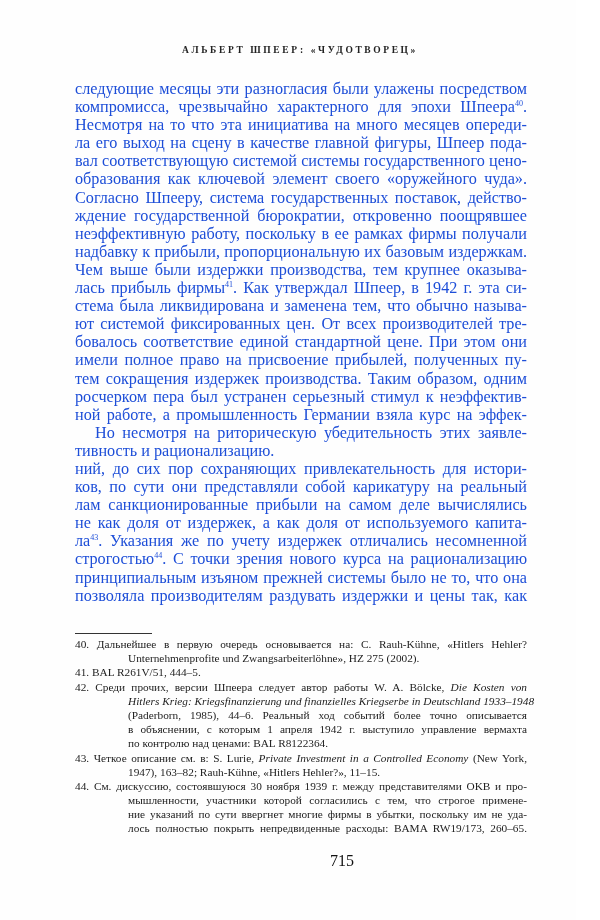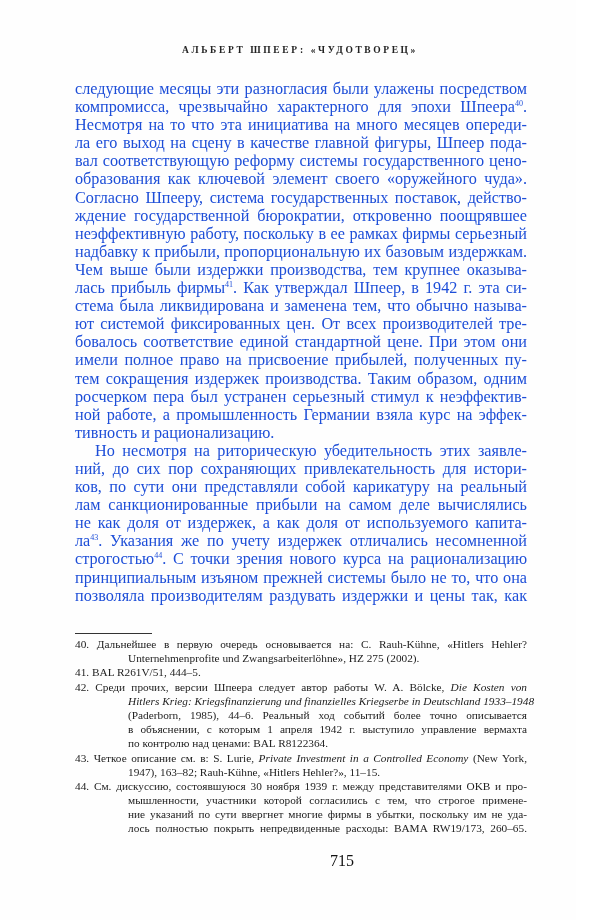--- a/index.html
+++ b/index.html
@@ -44,7 +44,7 @@
       <span class="line"><span>компромисса, чрезвычайно характерного для эпохи Шпеера</span><sup>40</sup><span>.</span></span>
       <span class="line"><span>Несмотря на то что эта инициатива на много месяцев опереди-</span></span>
       <span class="line"><span>ла его выход на сцену в качестве главной фигуры, Шпеер пода-</span></span>
-      <span class="line"><span>вал соответствующую реформу системы государственного цено-</span></span>
+      <span class="line"><span>вал соответствующую системой системы государственного цено-</span></span>
       <span class="line"><span>образования как ключевой элемент своего «оружейного чуда».</span></span>
       <span class="line"><span>Согласно Шпееру, система государственных поставок, действо-</span></span>
       <span class="line"><span>ждение государственной бюрократии, откровенно поощрявшее</span></span>

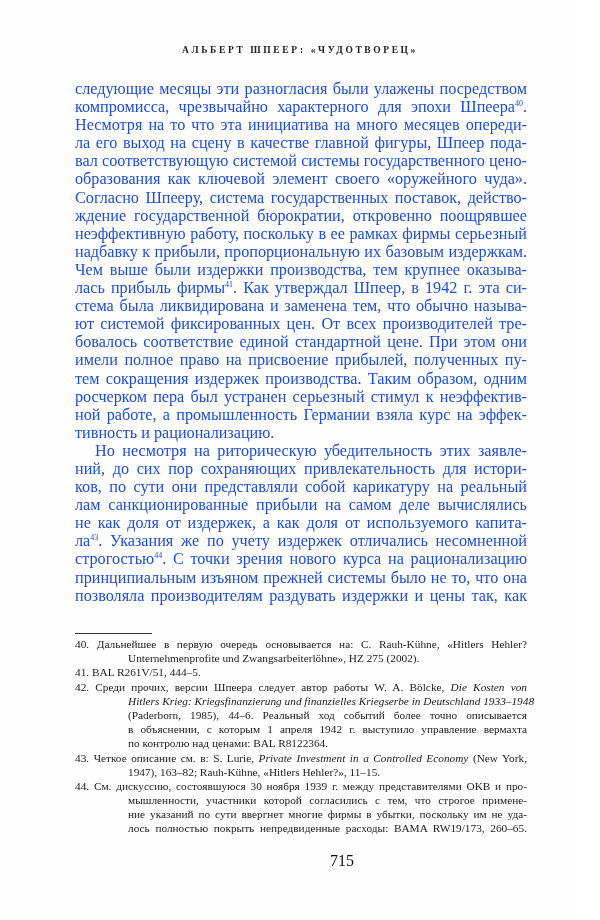--- a/index.html
+++ b/index.html
@@ -48,7 +48,7 @@
       <span class="line"><span>образования как ключевой элемент своего «оружейного чуда».</span></span>
       <span class="line"><span>Согласно Шпееру, система государственных поставок, действо-</span></span>
       <span class="line"><span>ждение государственной бюрократии, откровенно поощрявшее</span></span>
-      <span class="line"><span>неэффективную работу, поскольку в ее рамках фирмы серьезный</span></span>
+      <span class="line"><span>неэффективную работу, поскольку в ее рамках фирмы получали</span></span>
       <span class="line"><span>надбавку к прибыли, пропорциональную их базовым издержкам.</span></span>
       <span class="line"><span>Чем выше были издержки производства, тем крупнее оказыва-</span></span>
       <span class="line"><span>лась прибыль фирмы</span><sup>41</sup><span>. Как утверждал Шпеер, в 1942 г. эта си-</span></span>

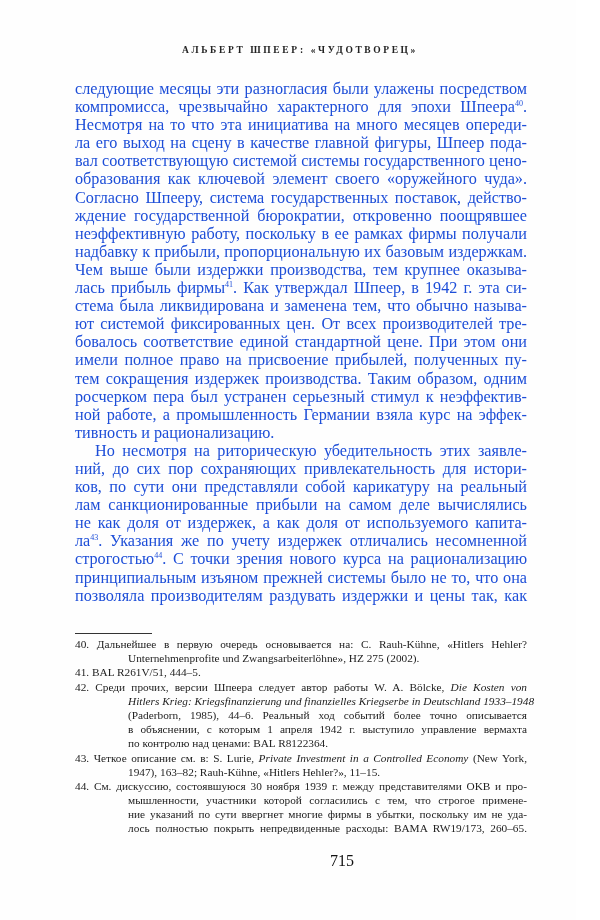--- a/index.html
+++ b/index.html
@@ -59,8 +59,8 @@
       <span class="line"><span>тем сокращения издержек производства. Таким образом, одним</span></span>
       <span class="line"><span>росчерком пера был устранен серьезный стимул к неэффектив-</span></span>
       <span class="line"><span>ной работе, а промышленность Германии взяла курс на эффек-</span></span>
+      <span class="line indent"><span>Но несмотря на риторическую убедительность этих заявле-</span></span>
       <span class="line last"><span>тивность и рационализацию.</span></span>
-      <span class="line indent"><span>Но несмотря на риторическую убедительность этих заявле-</span></span>
       <span class="line"><span>ний, до сих пор сохраняющих привлекательность для истори-</span></span>
       <span class="line"><span>ков, по сути они представляли собой карикатуру на реальный</span></span>
       <span class="line"><span>лам санкционированные прибыли на самом деле вычислялись</span></span>

